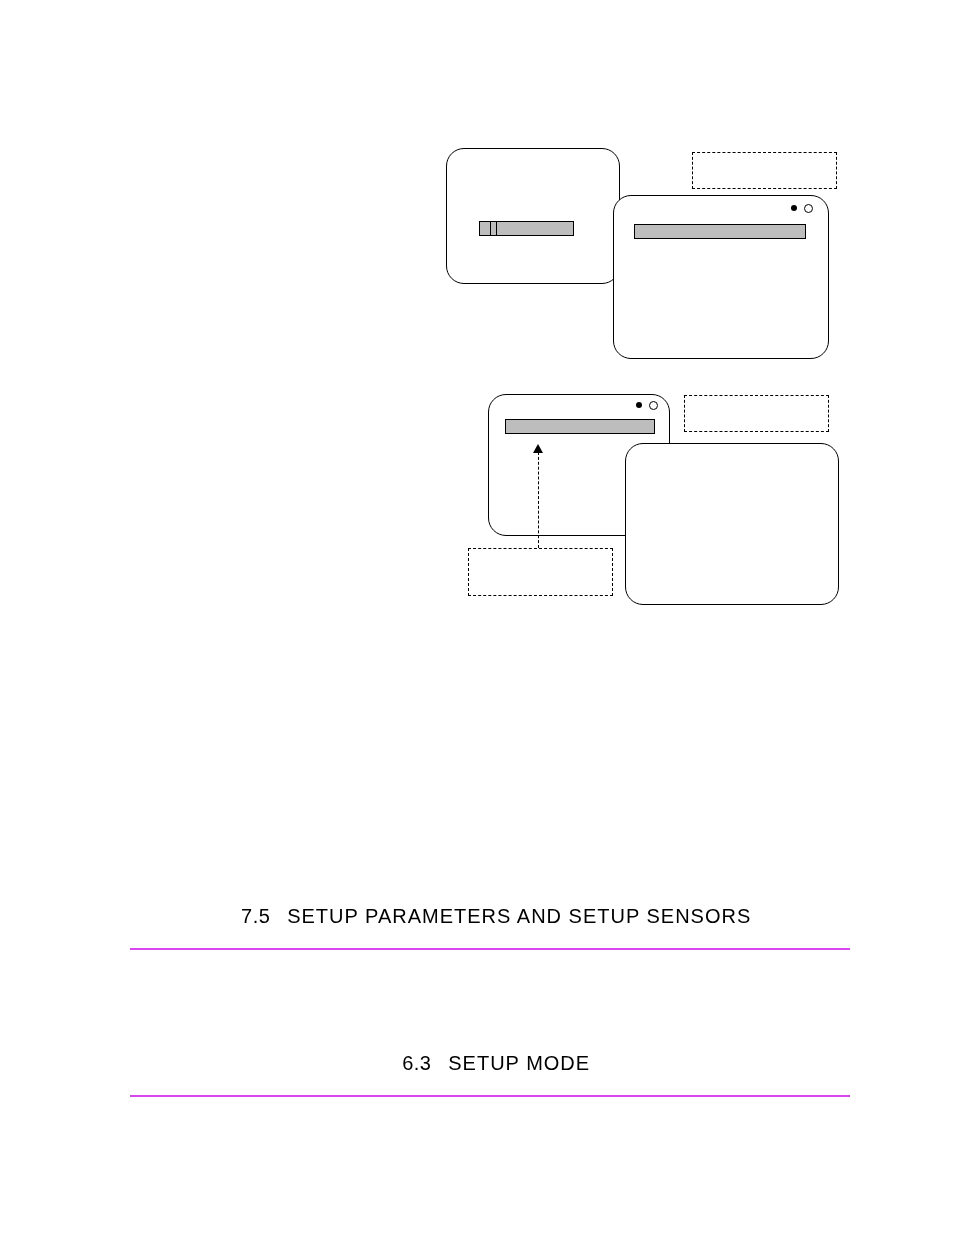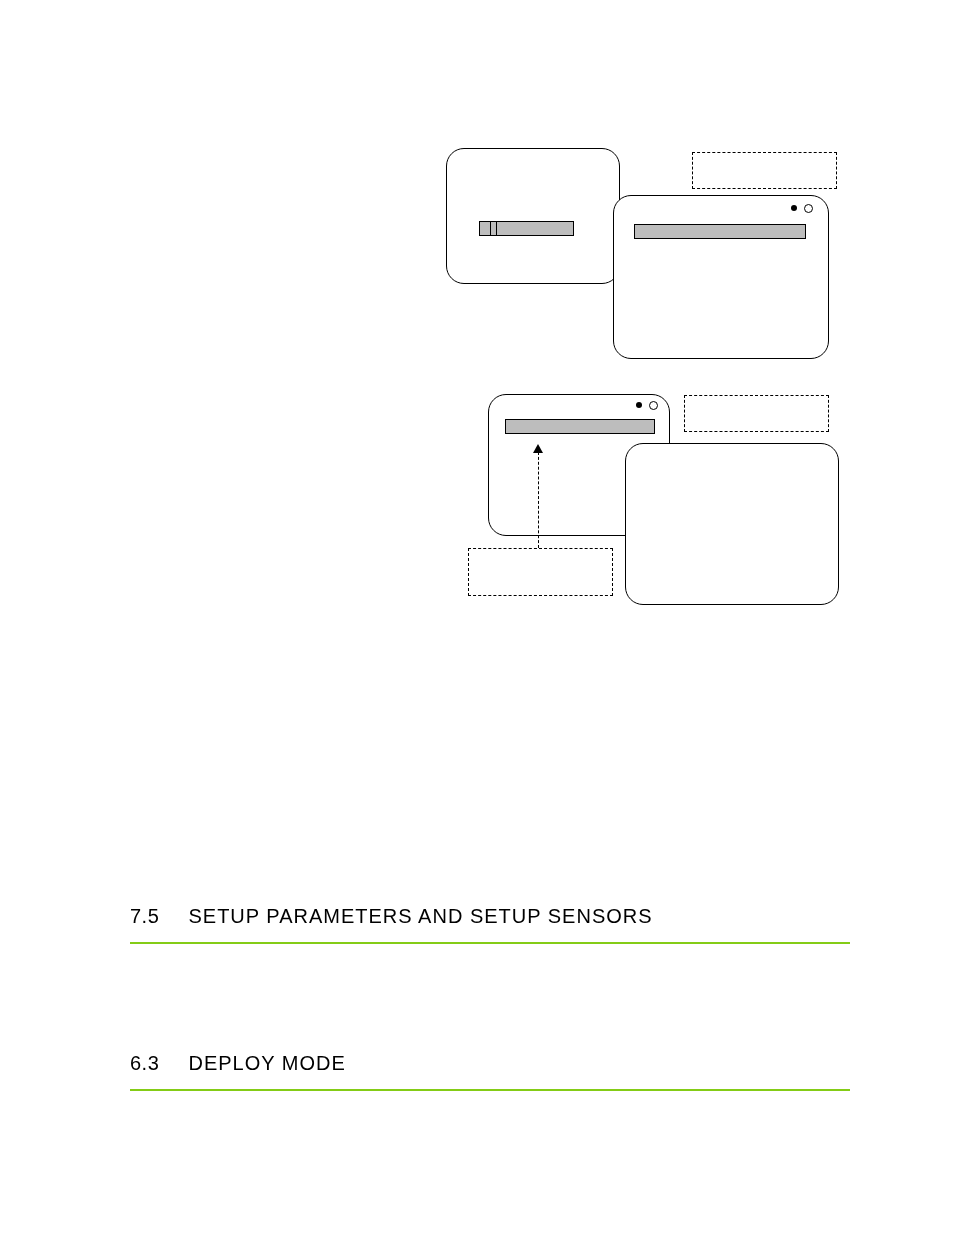--- a/index.html
+++ b/index.html
@@ -14,8 +14,9 @@
     position:absolute;
     left:130px;
     width:720px;
-    border-bottom:2px solid #84cc16;
-    padding-bottom:14px;
+    border-bottom:2px solid #d946ef;
+    padding-bottom:20px;
+    text-align:center;
   }
   .heading .num{
     display:inline-block;

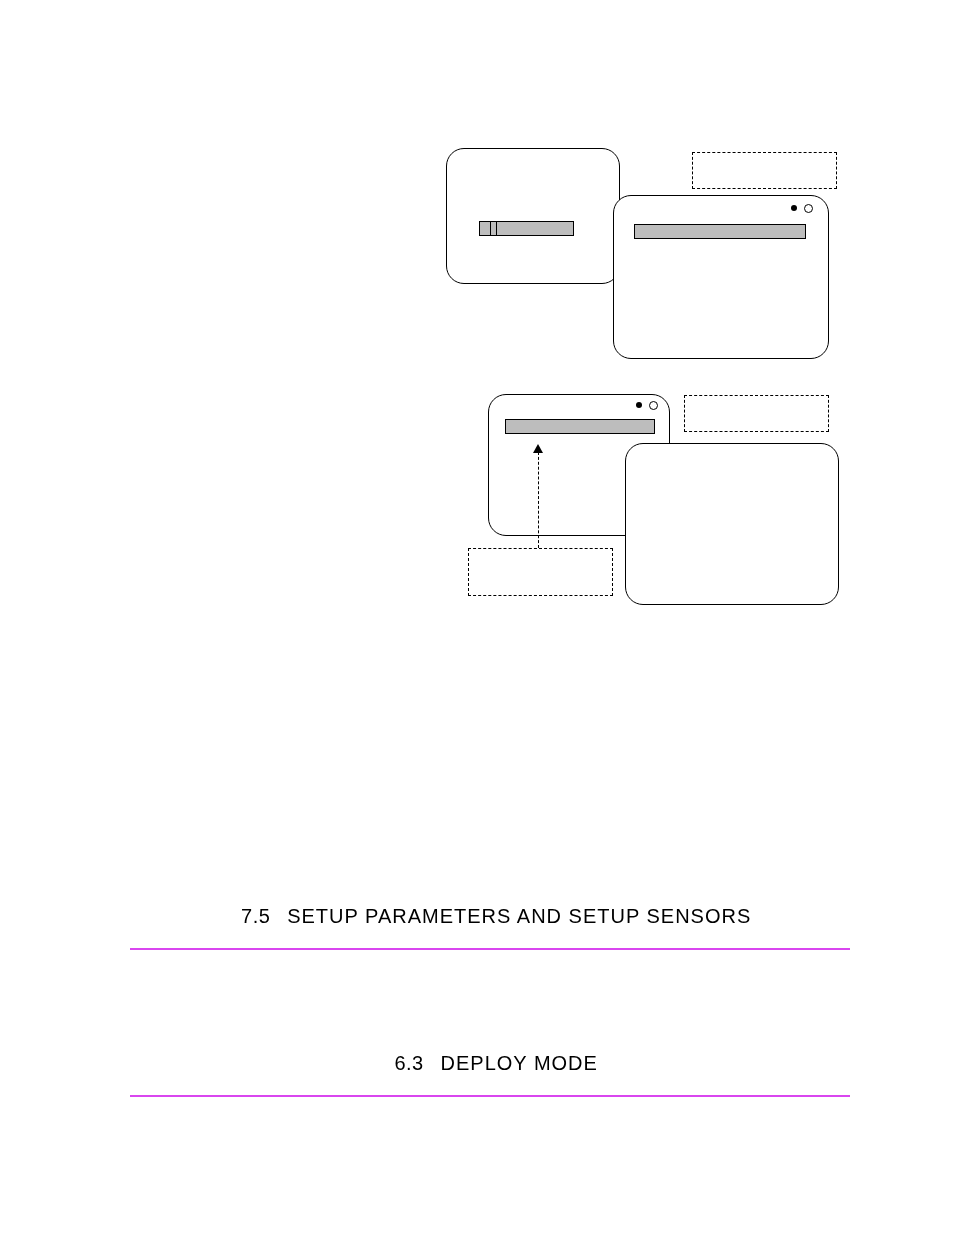--- a/index.html
+++ b/index.html
@@ -122,7 +122,7 @@
 
   <div class="heading h2">
     <span class="num">6.3</span>
-    <span class="title">DEPLOY MODE</span>
+    <span class="title">SETUP MODE</span>
   </div>
 
 </div>

